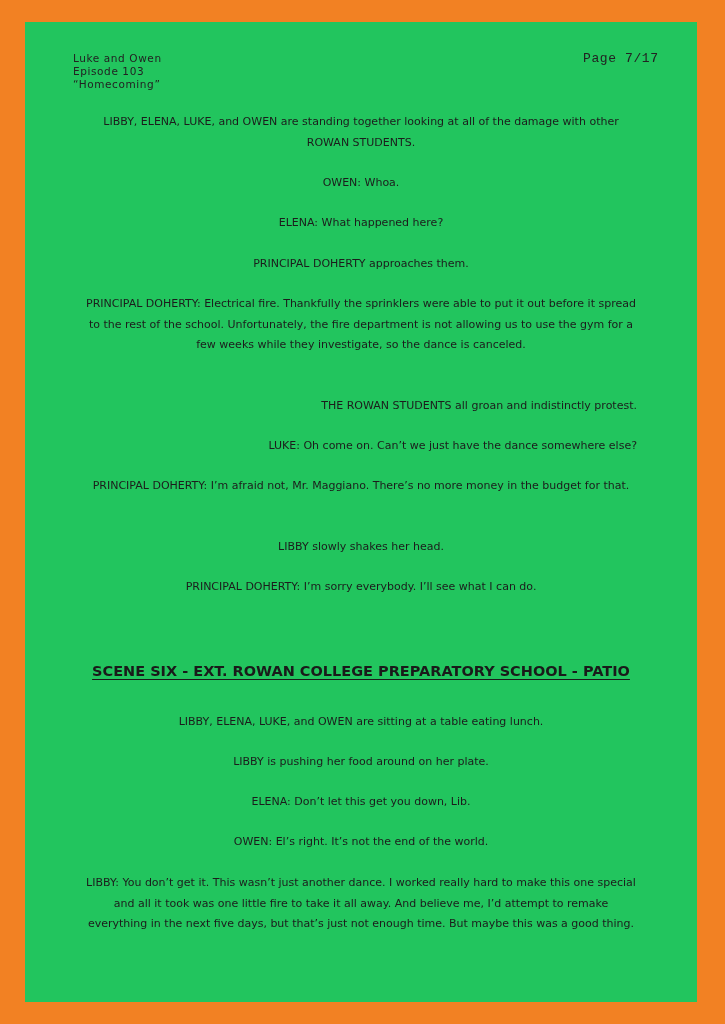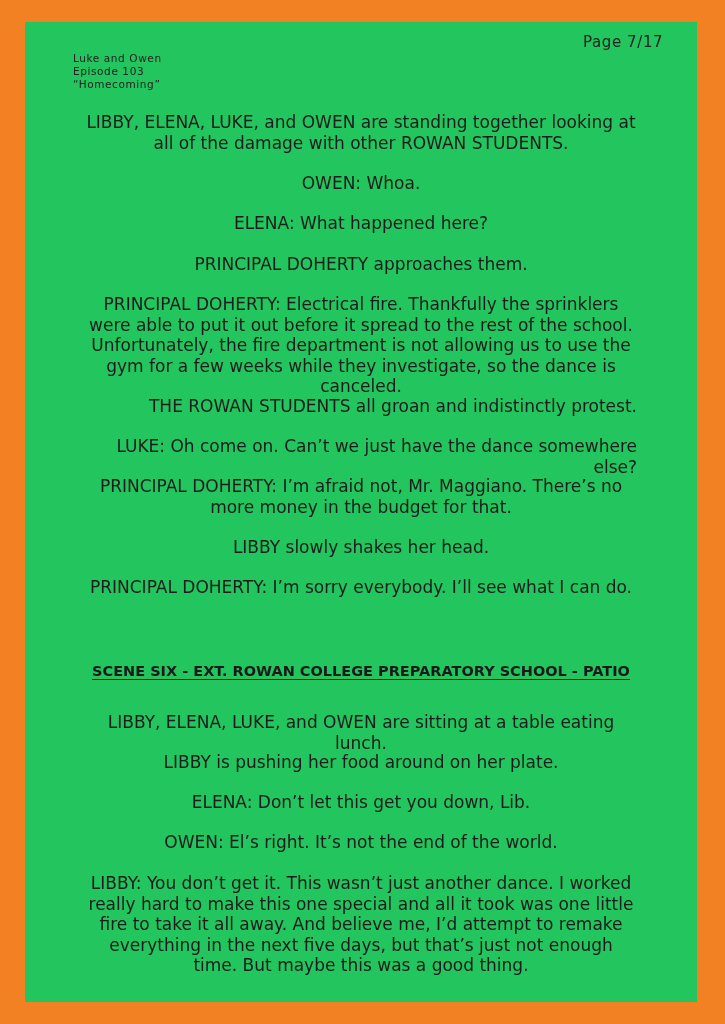--- a/index.html
+++ b/index.html
@@ -36,12 +36,13 @@
     .header-right {
       position: absolute;
       left: 558px;
-      top: 14px;
-      font-size: 15px;
+      top: 30px;
+      font-size: 13px;
       line-height: 13px;
       letter-spacing: 0.6px;
       color: #222;
       white-space: nowrap;
+      font-family: Liberation Mono, monospace;
     }
     .body {
       position: absolute;

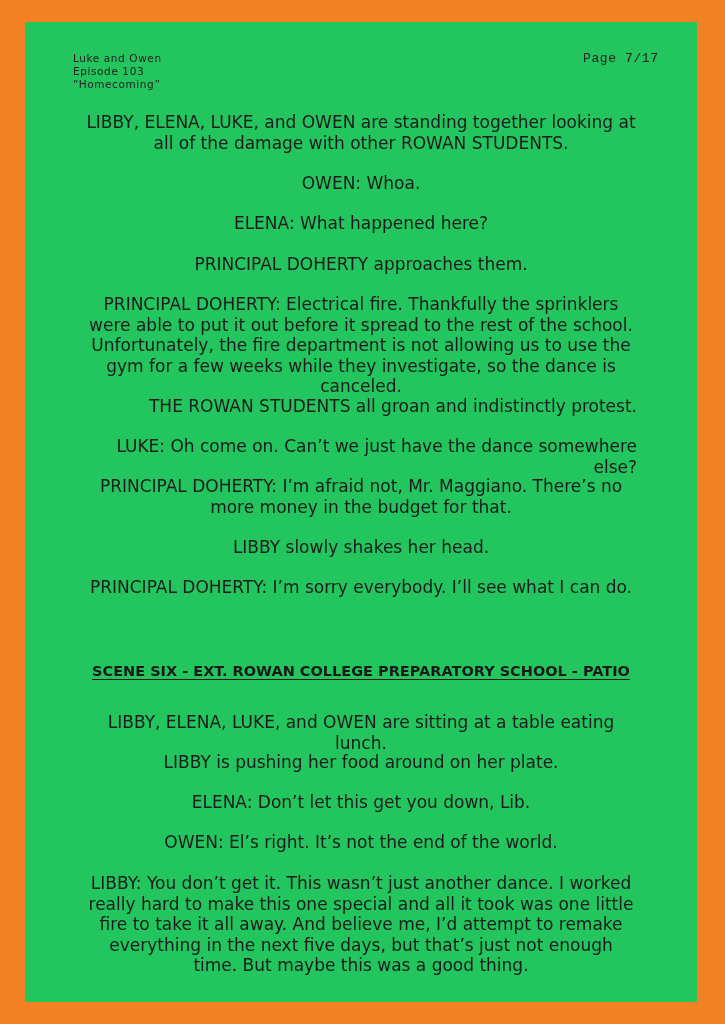--- a/index.html
+++ b/index.html
@@ -55,7 +55,7 @@
       left: 60px;
       width: 552px;
       text-align: center;
-      font-size: 17px;
+      font-size: 11px;
       line-height: 20.5px;
       color: #1c1c1c;
     }

